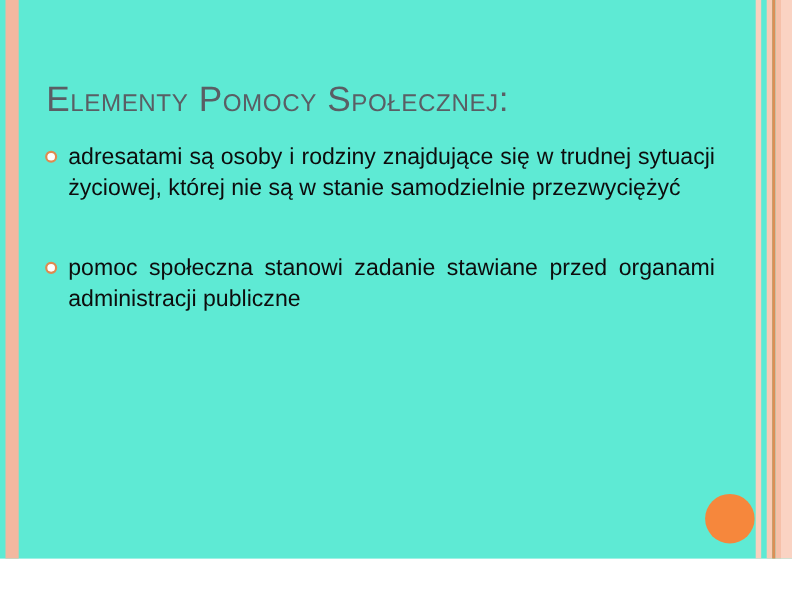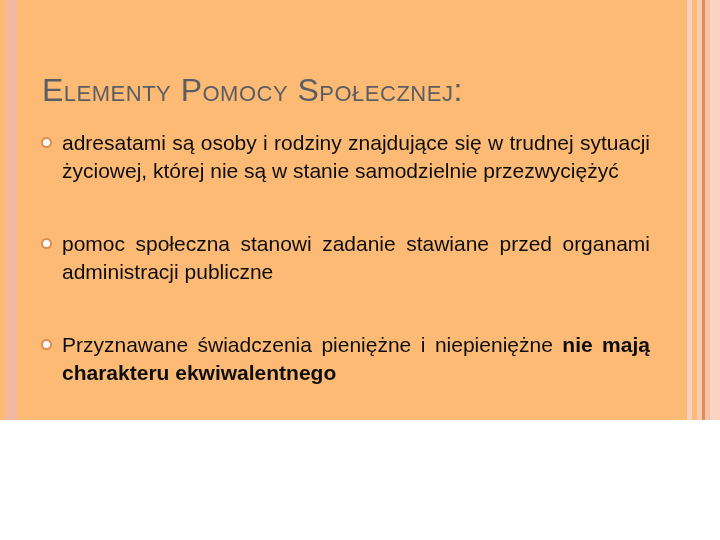--- a/index.html
+++ b/index.html
@@ -6,8 +6,8 @@
   .slide {
     position: relative;
     width: 720px;
-    height: 420px;
-    background: #fdba74;
+    height: 508px;
+    background: #5eead4;
     overflow: hidden;
     font-family: "Liberation Sans", sans-serif;
   }

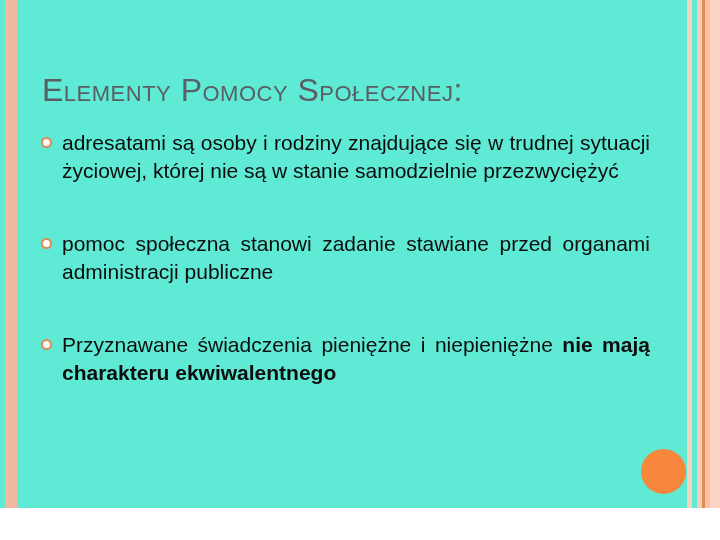--- a/index.html
+++ b/index.html
@@ -101,10 +101,6 @@
       <span>pomoc społeczna stanowi zadanie stawiane przed organami administracji publiczne</span>
     </p>
 
-    <p class="para">
-      <span class="ring"></span>
-      <span>Przyznawane świadczenia pieniężne i niepieniężne </span><span class="bold-part">nie mają charakteru ekwiwalentnego</span>
-    </p>
 
   </div>
 

